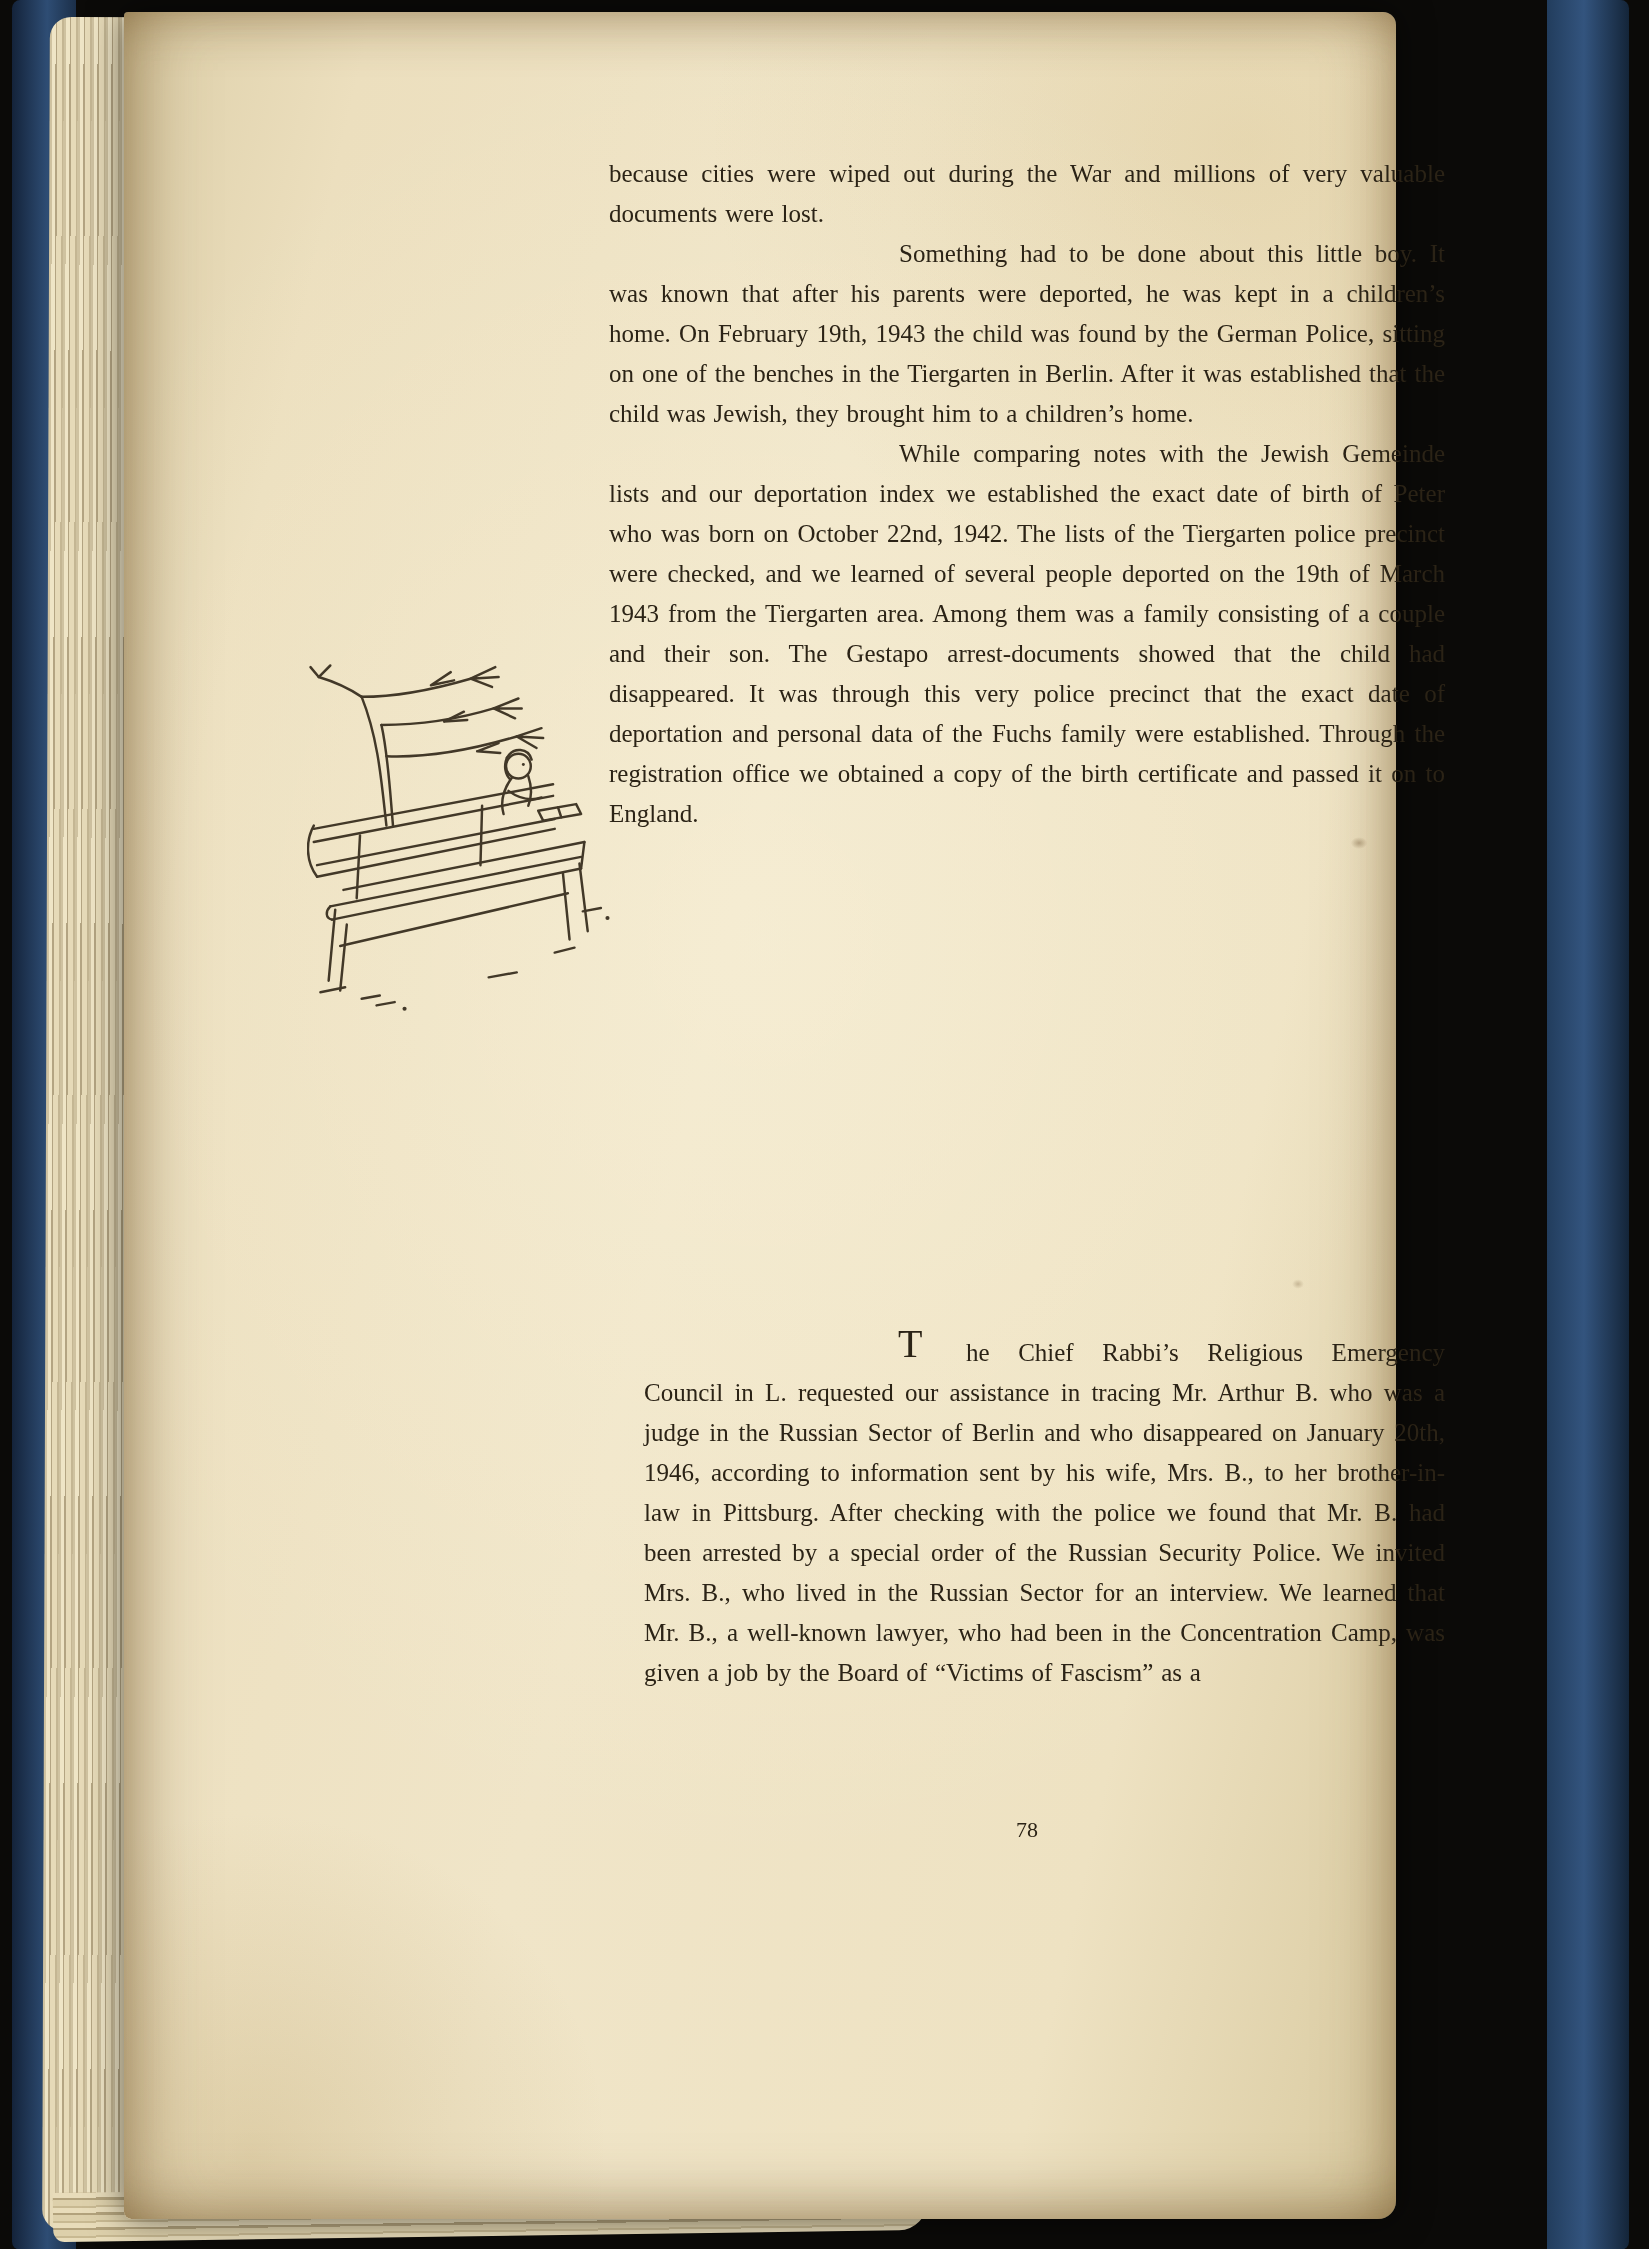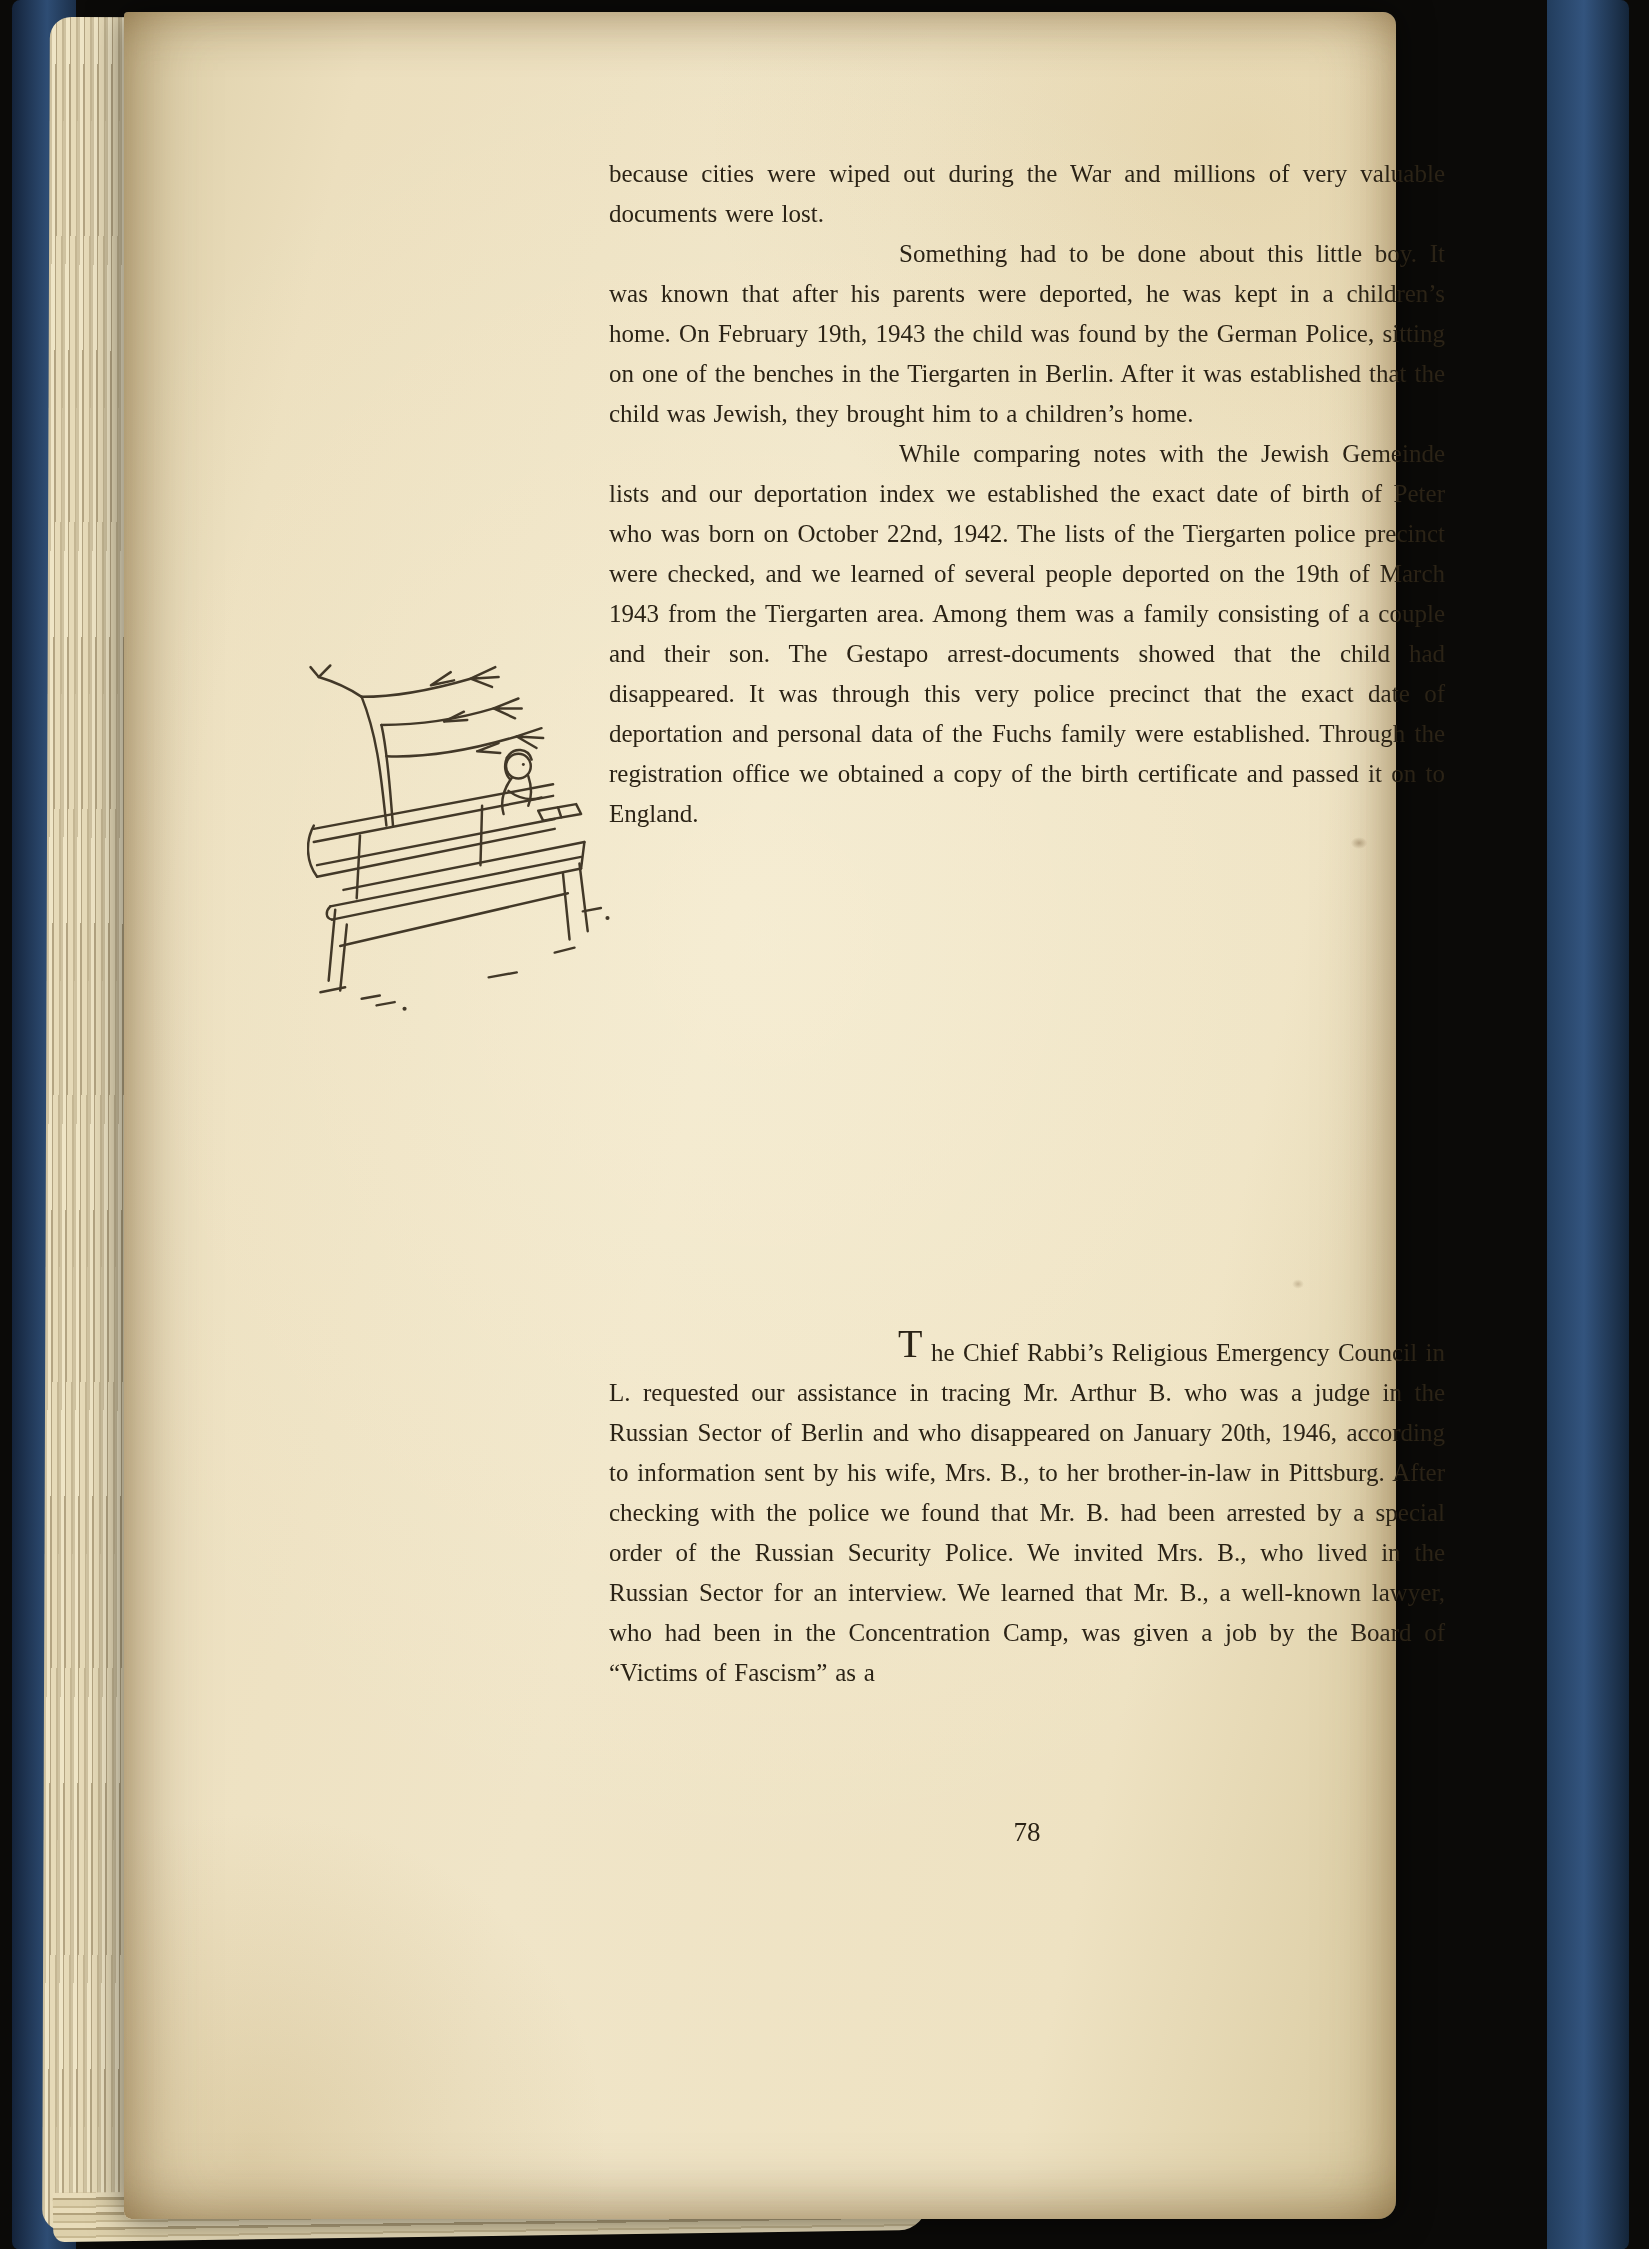--- a/index.html
+++ b/index.html
@@ -69,7 +69,7 @@
   .block-b { top:1321px; }
   .body-text p { margin:0; }
   .body-text p.indent { text-indent:290px; }
-  .body-text p.after-initial { text-indent:322px; }
+  .body-text p.after-initial { text-indent:322px;margin-left:35px; }
 
   .initial-cap {
     position:absolute; left:289px; top:-9px;

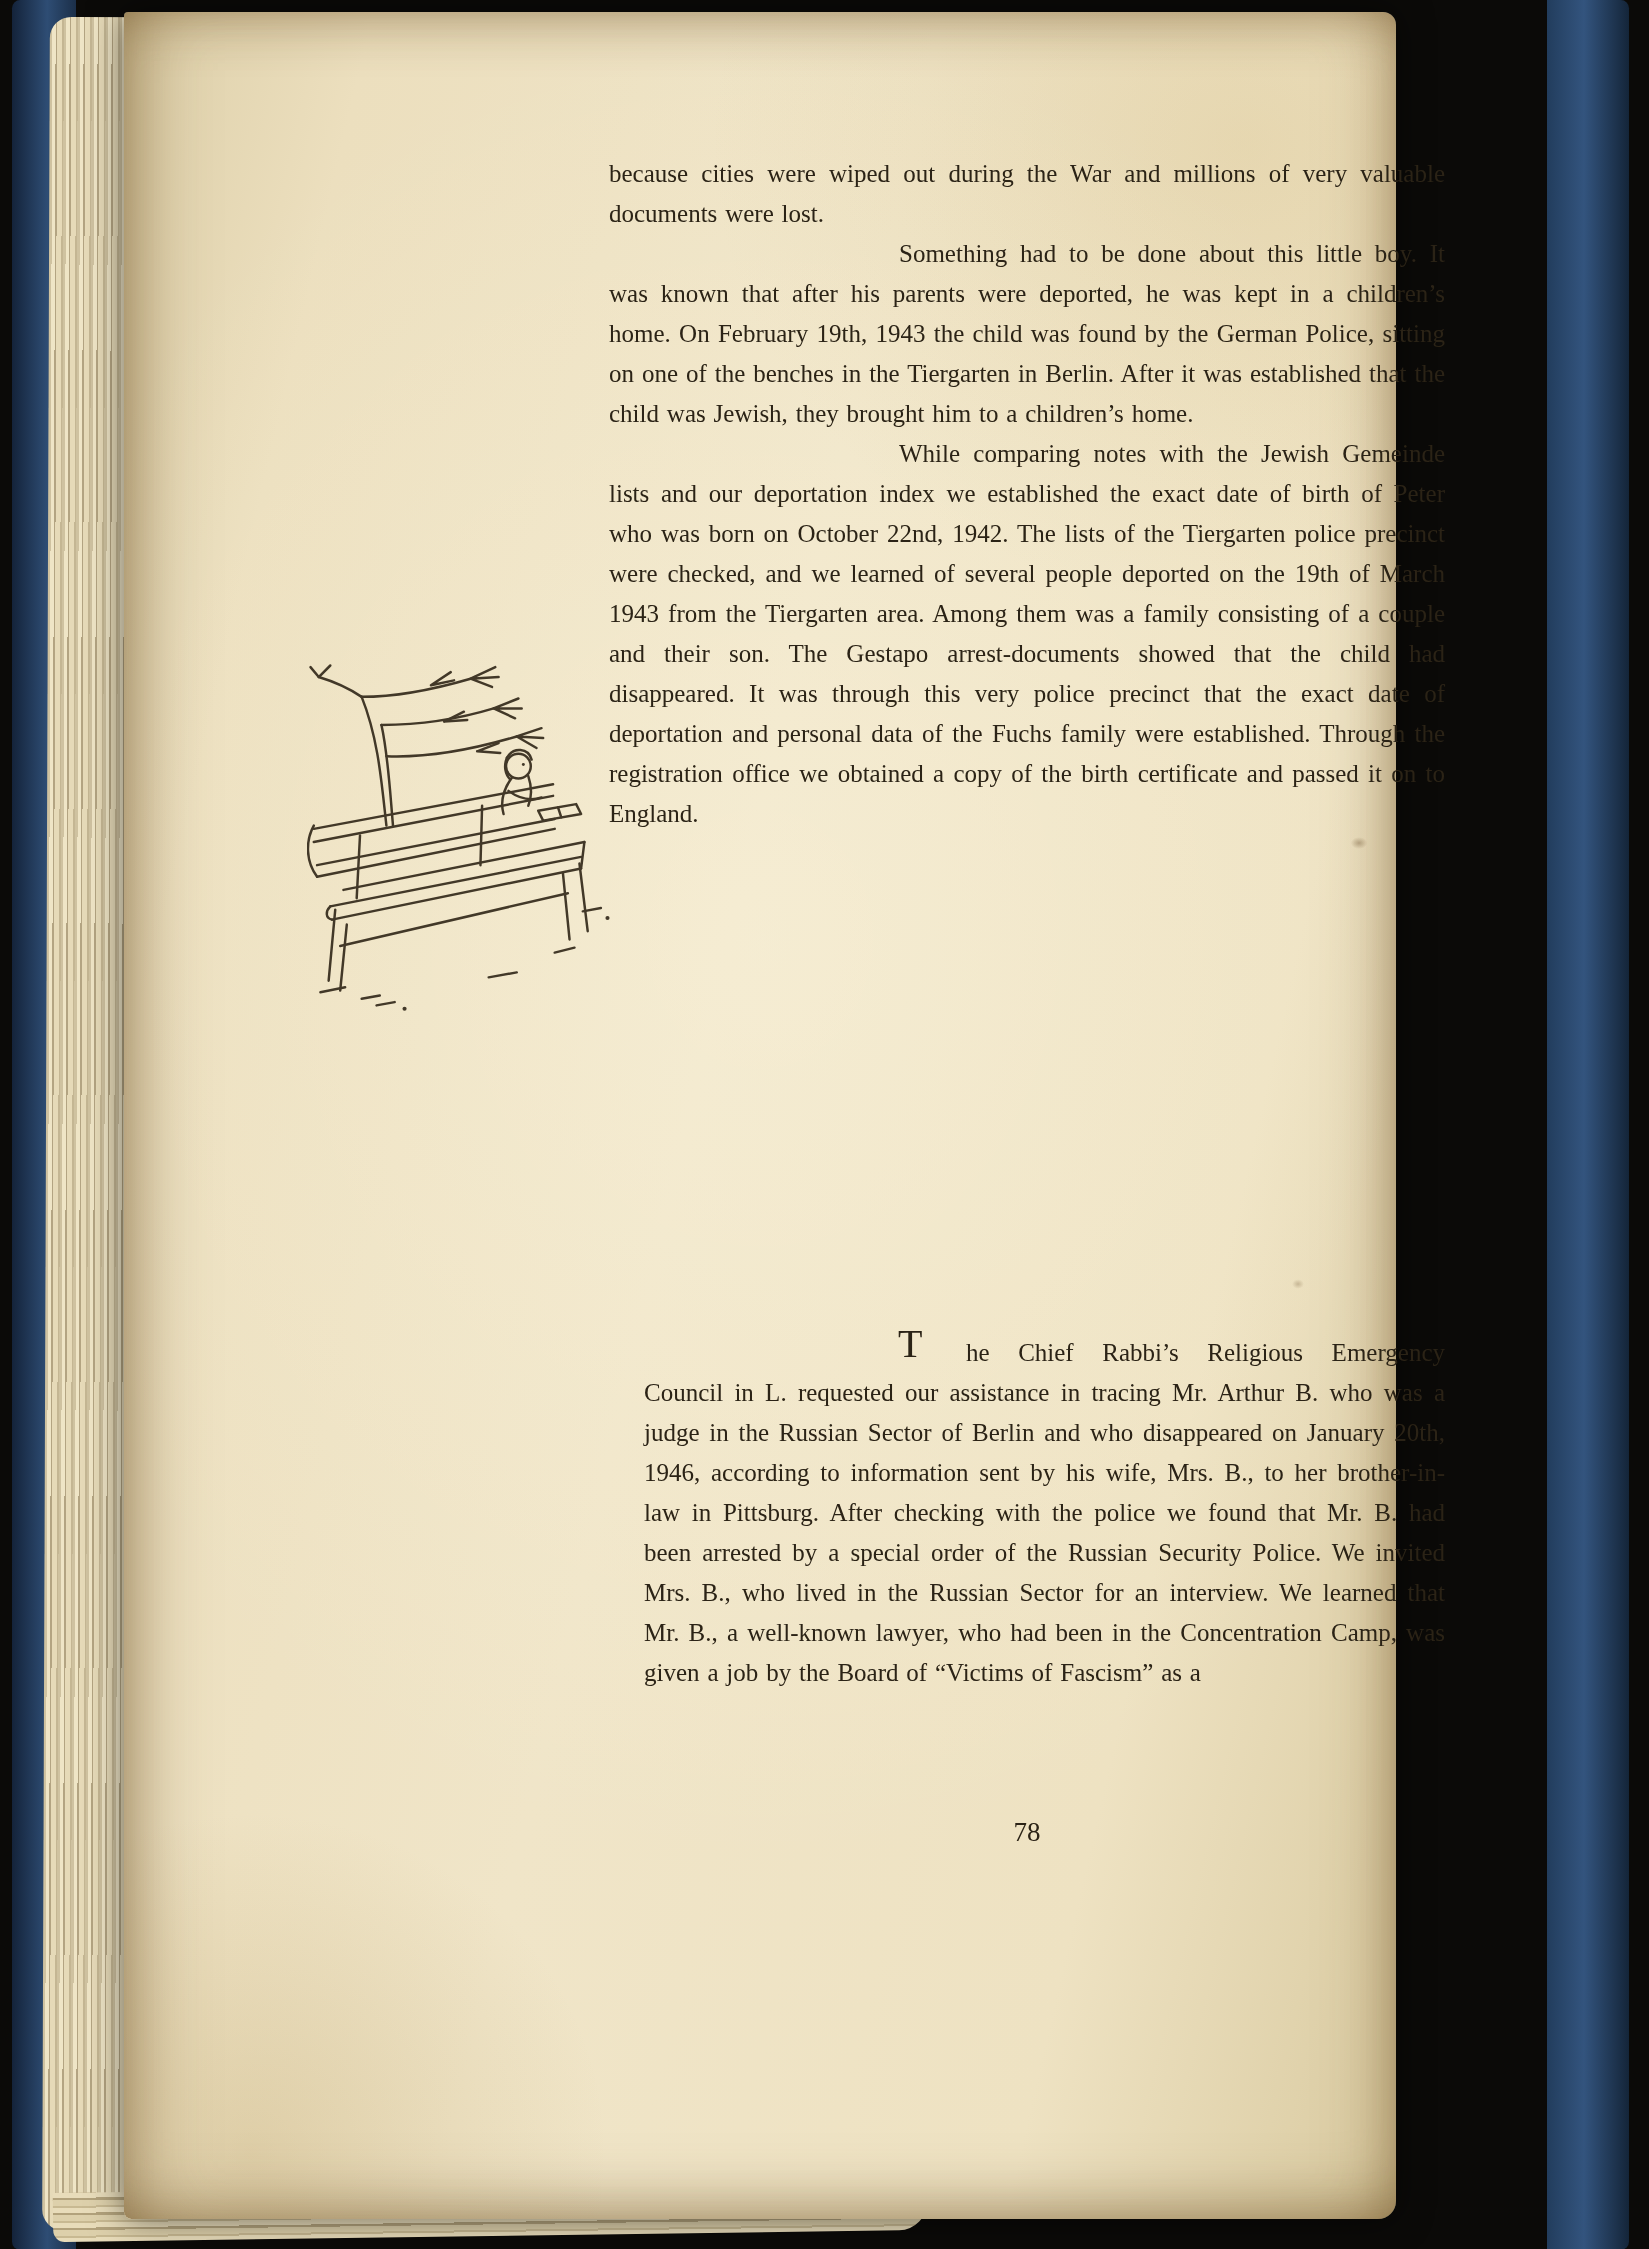--- a/index.html
+++ b/index.html
@@ -82,7 +82,7 @@
   }
   .page-number {
     position:absolute; left:485px; top:1805px; width:836px;
-    text-align:center; font-size:27px; color:#2b2316;
+    text-align:center; font-size:22px; color:#2b2316;
   }
   .illustration {
     position:absolute; left:183px; top:637px; width:304px; height:363px;

